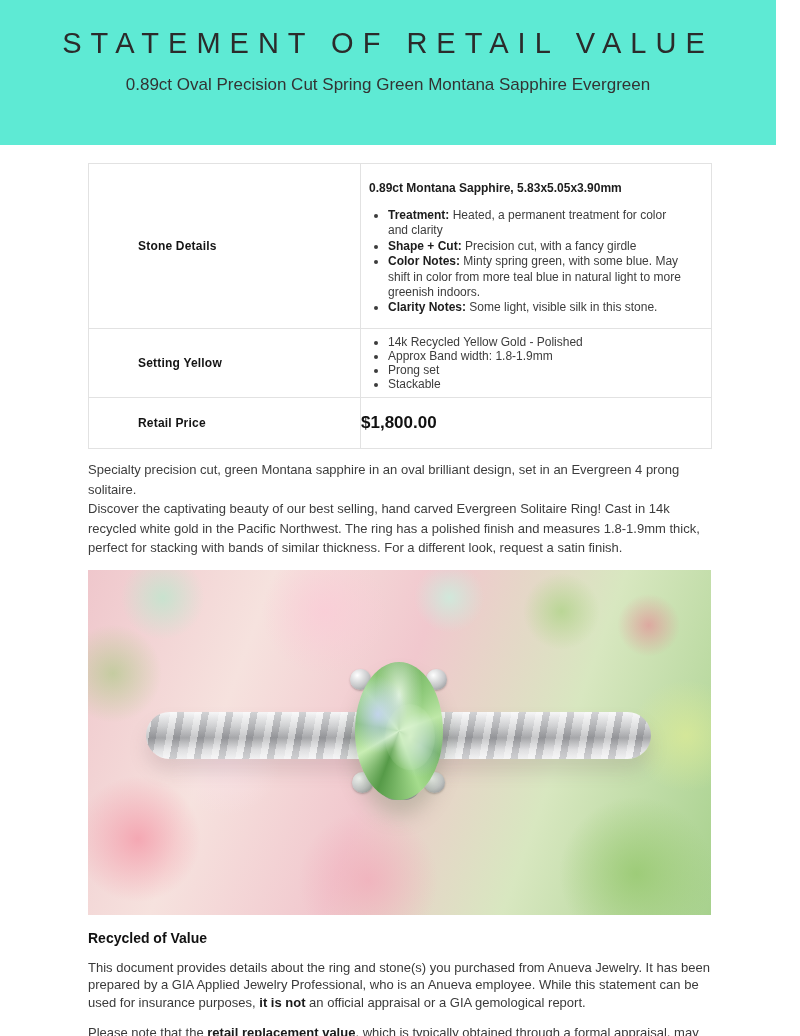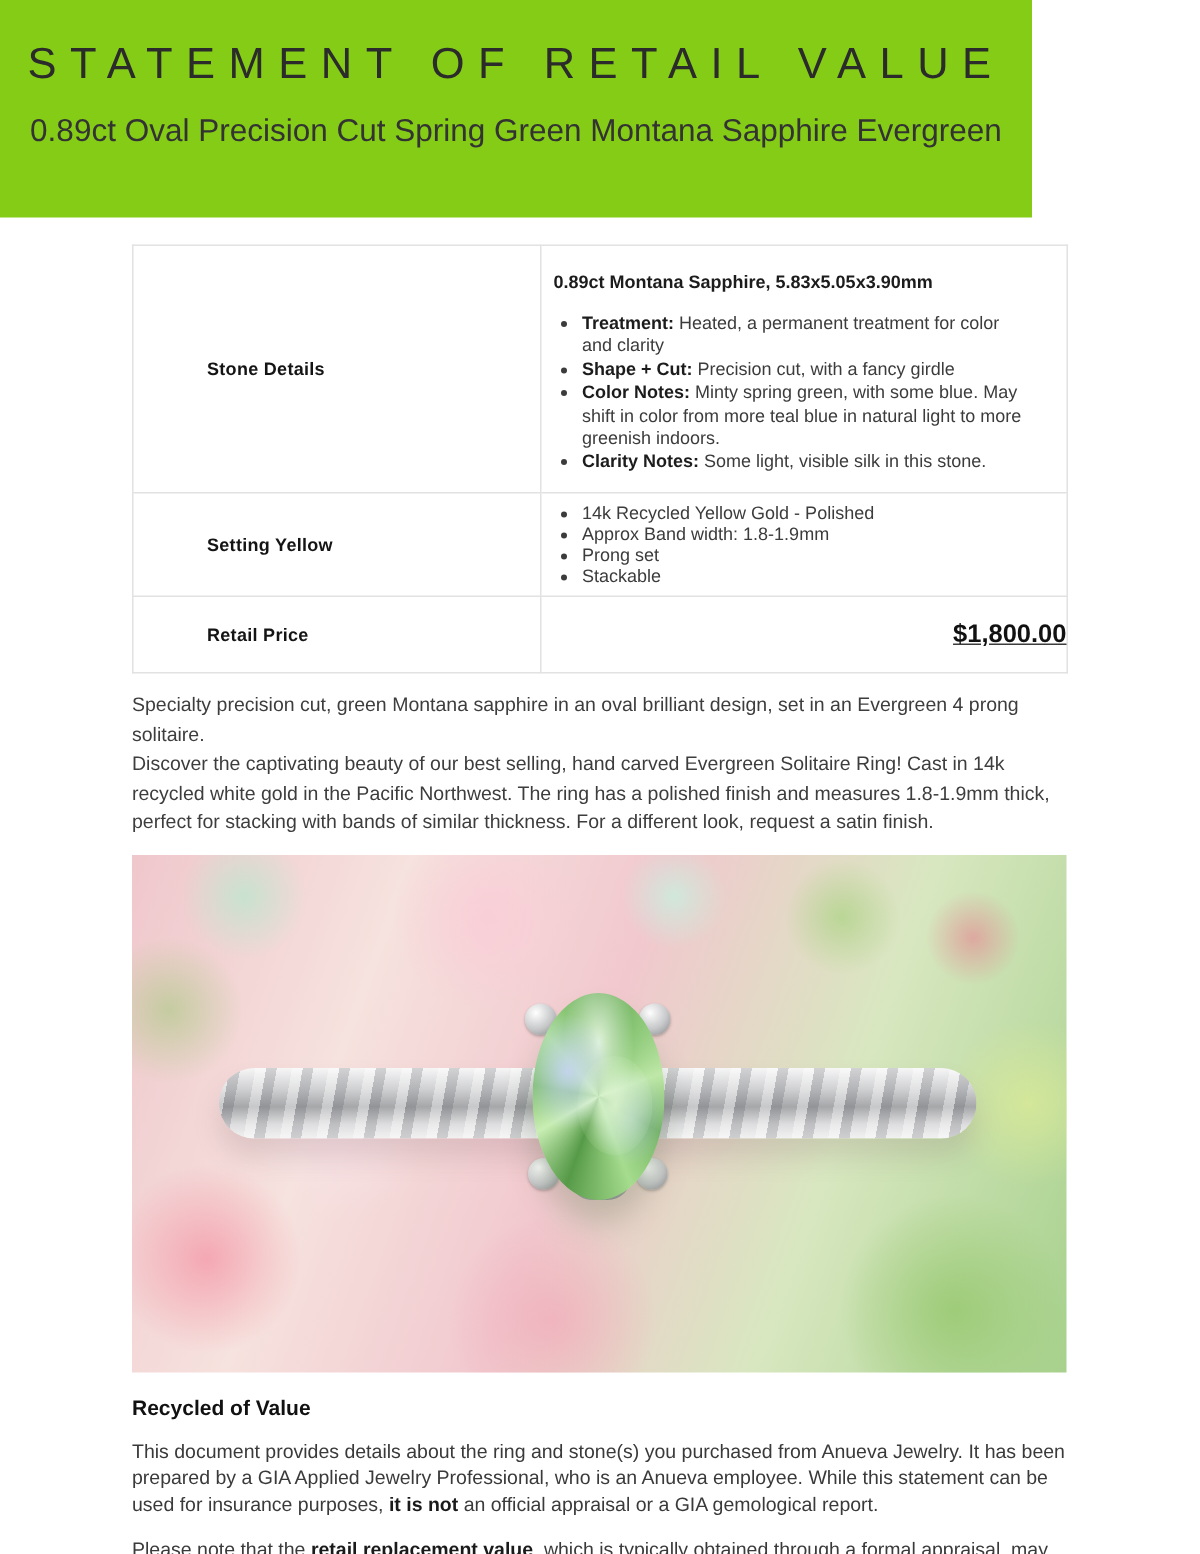--- a/index.html
+++ b/index.html
@@ -14,9 +14,9 @@
   }
   
   .header {
-    width: 688px;
+    width: 776px;
     height: 145px;
-    background: #84cc16;
+    background: #5eead4;
     text-align: center;
     padding-top: 27px;
   }

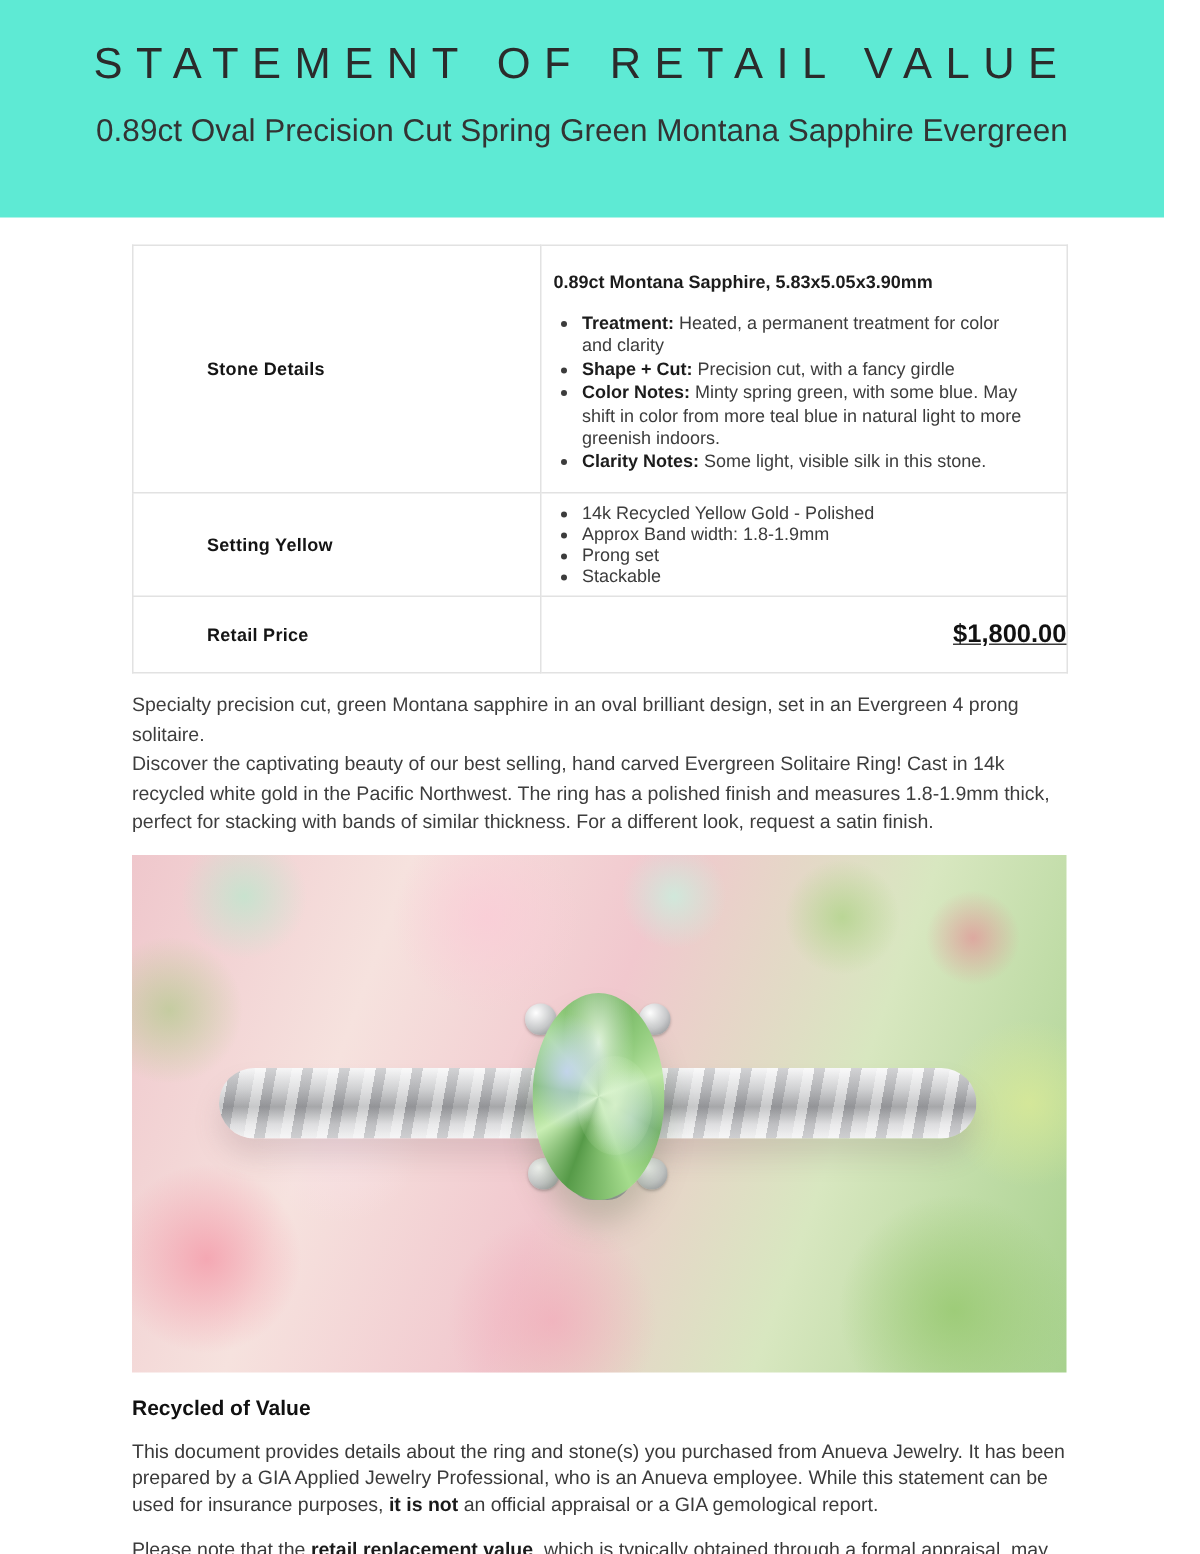--- a/index.html
+++ b/index.html
@@ -29,7 +29,7 @@
     white-space: nowrap;
   }
   .page-subtitle {
-    font-size: 21px;
+    font-size: 17px;
     line-height: 1.45;
     color: #333333;
     font-weight: 400;

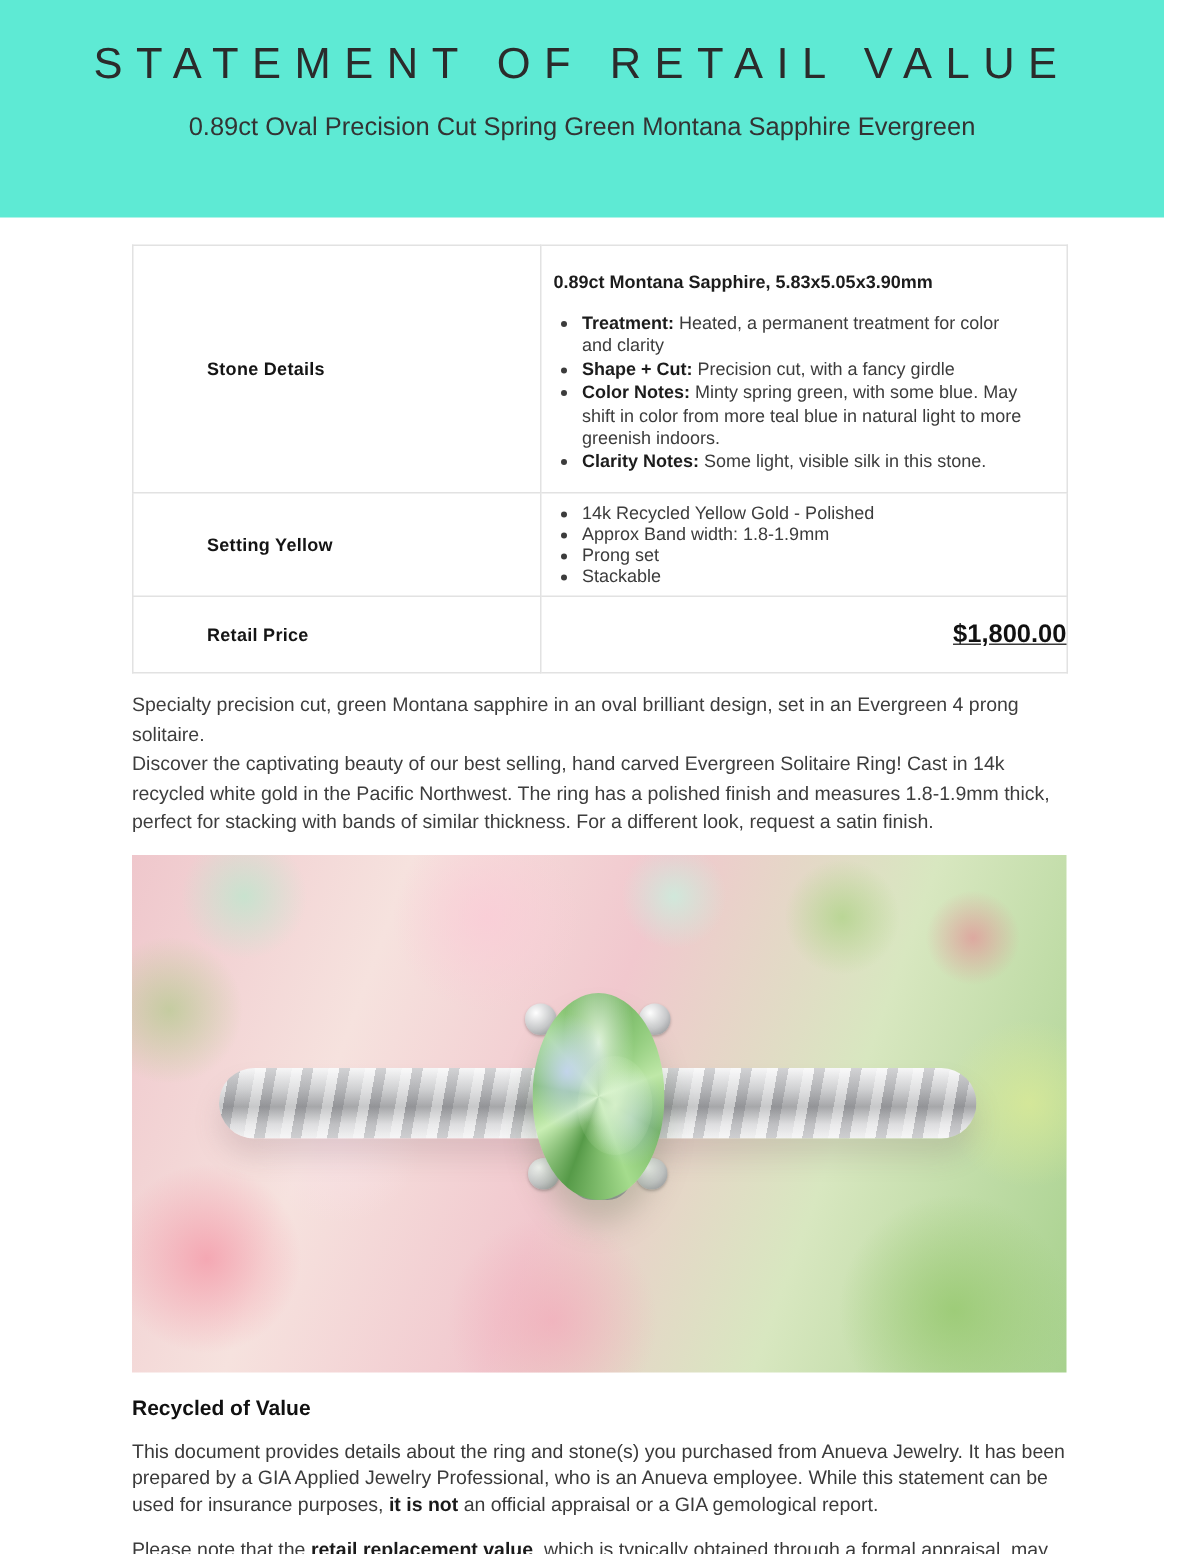--- a/index.html
+++ b/index.html
@@ -70,7 +70,7 @@
   .bullets li b { color: #1c1c1c; }
   td.setting-cell { padding: 7px 25px 6px 8px; vertical-align: middle; }
   td.setting-cell .bullets li { line-height: 13.9px; }
-  td.price-cell { text-align: right; padding: 15px 0; text-decoration: underline; }
+  td.price-cell { text-align: left; padding: 15px 0; }
   .price-value { font-weight: bold; font-size: 17px; color: #111111; }
   
   .description {

